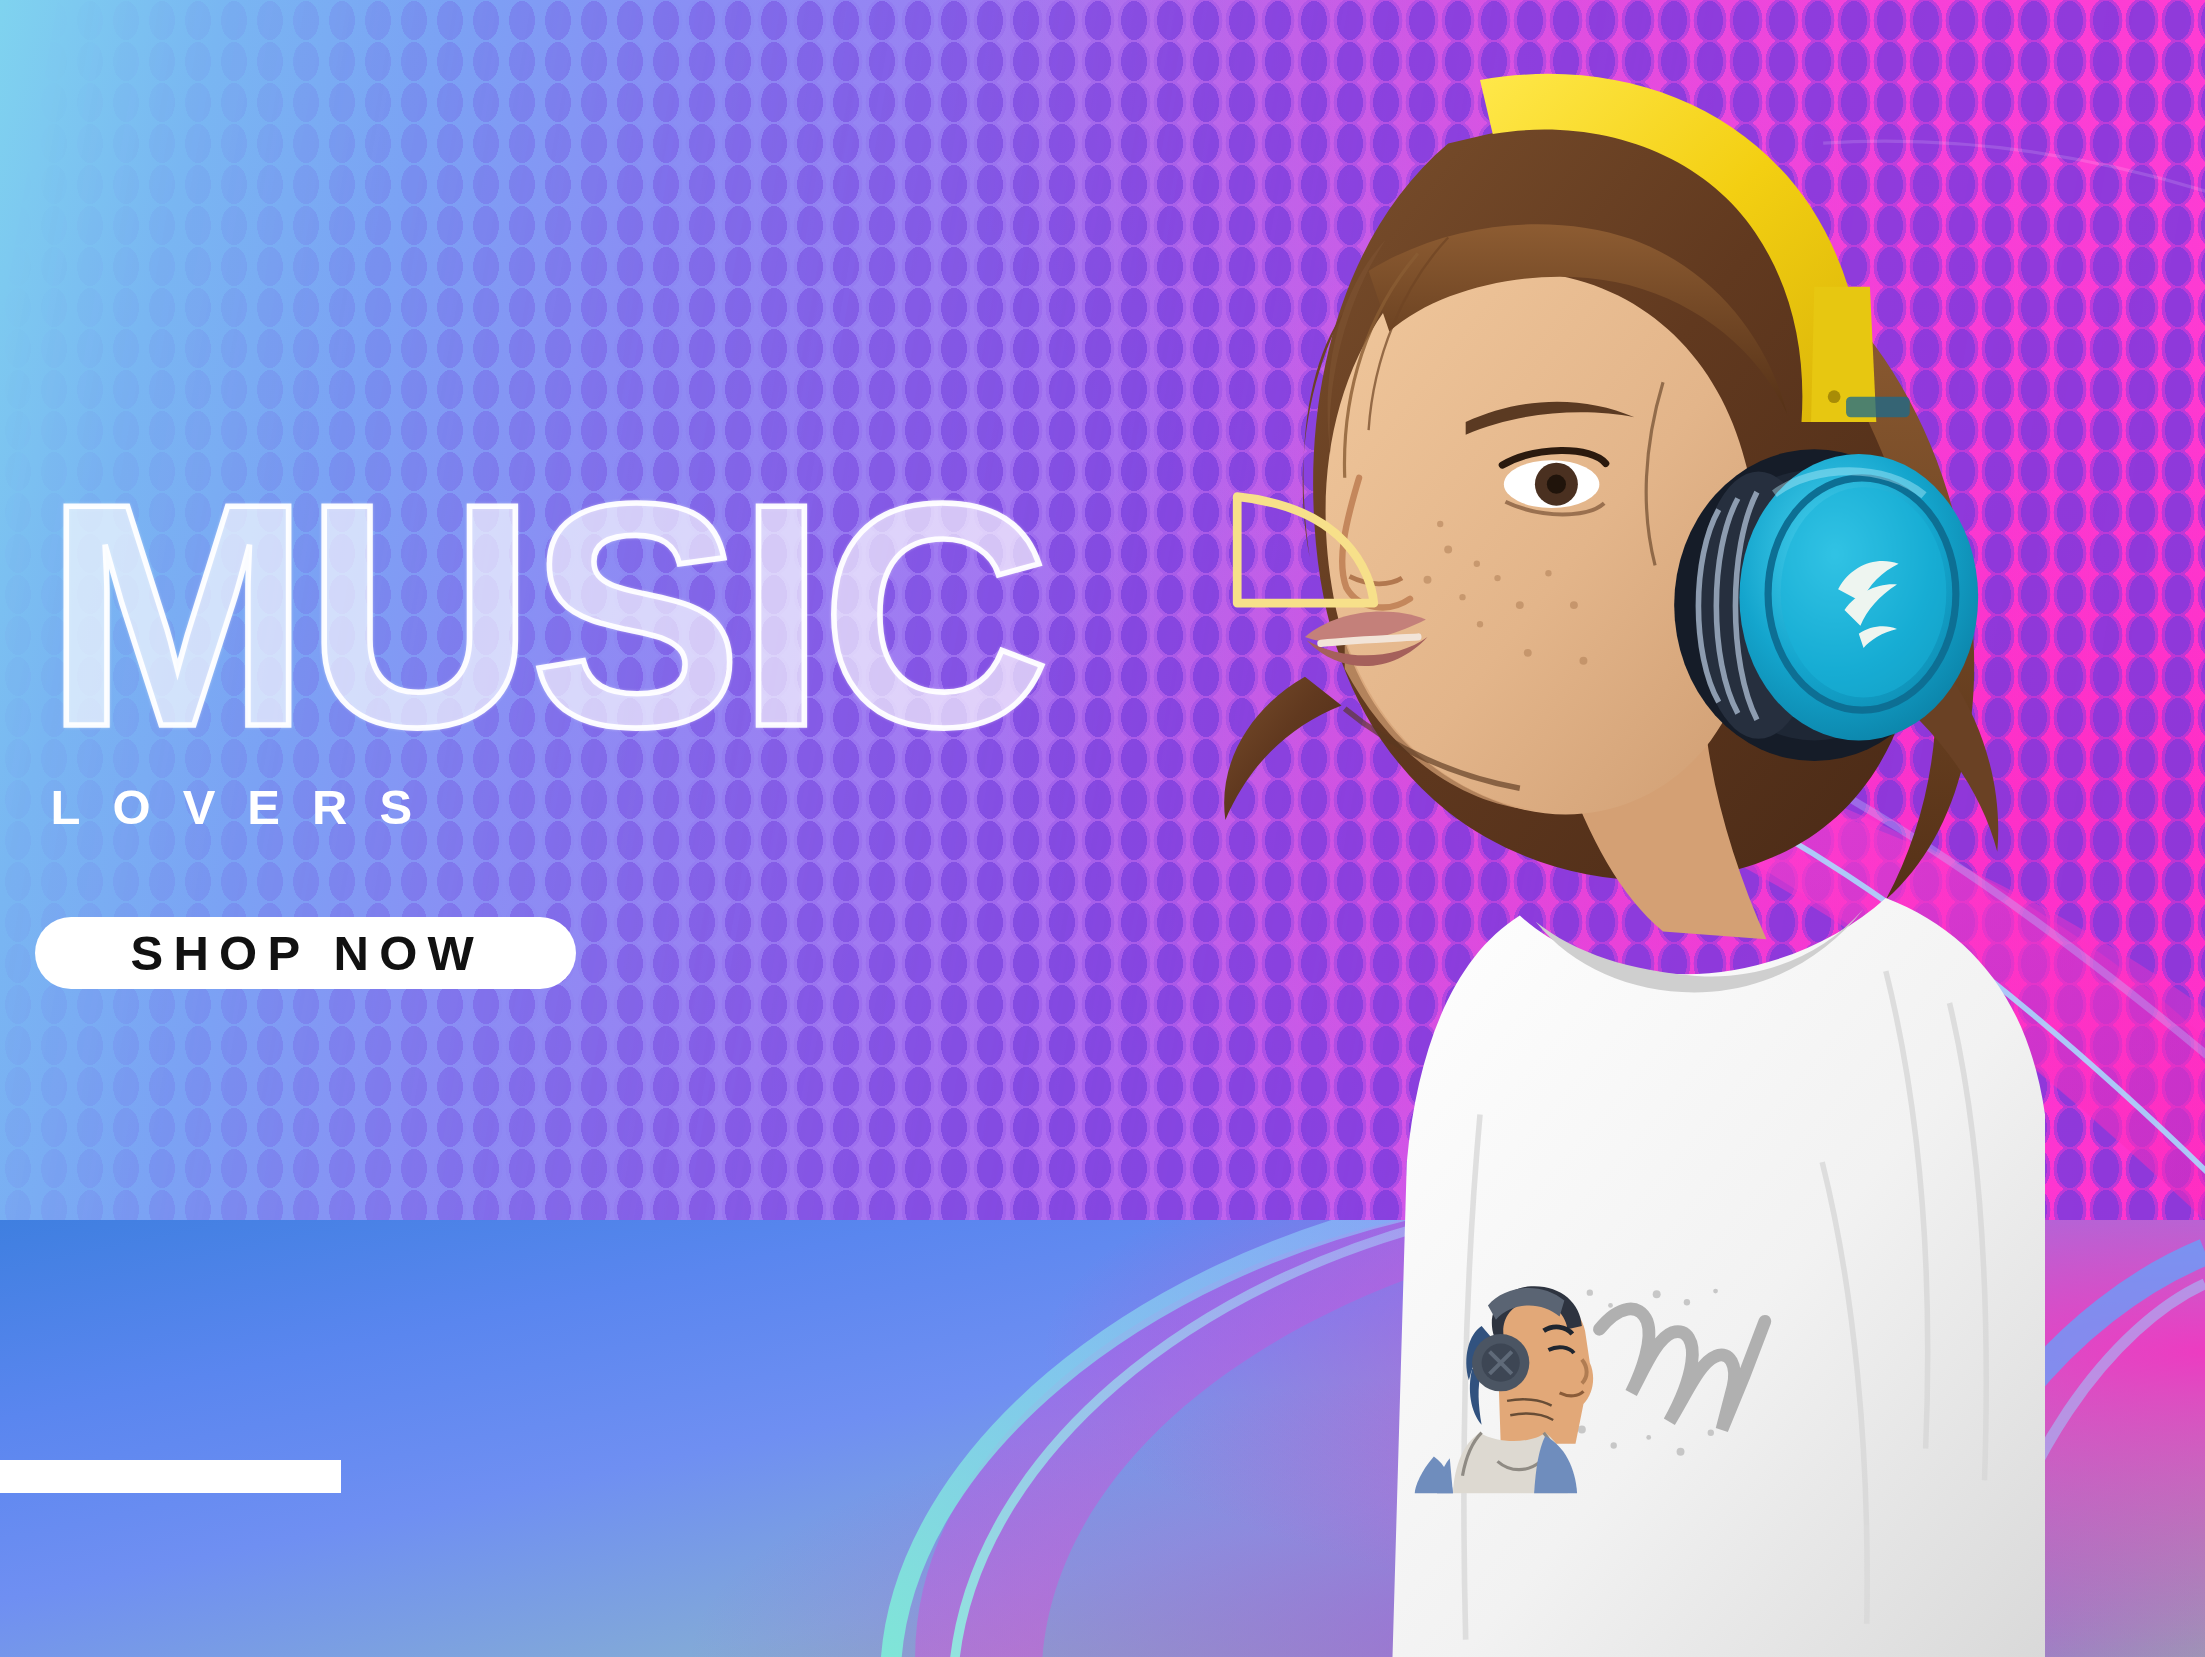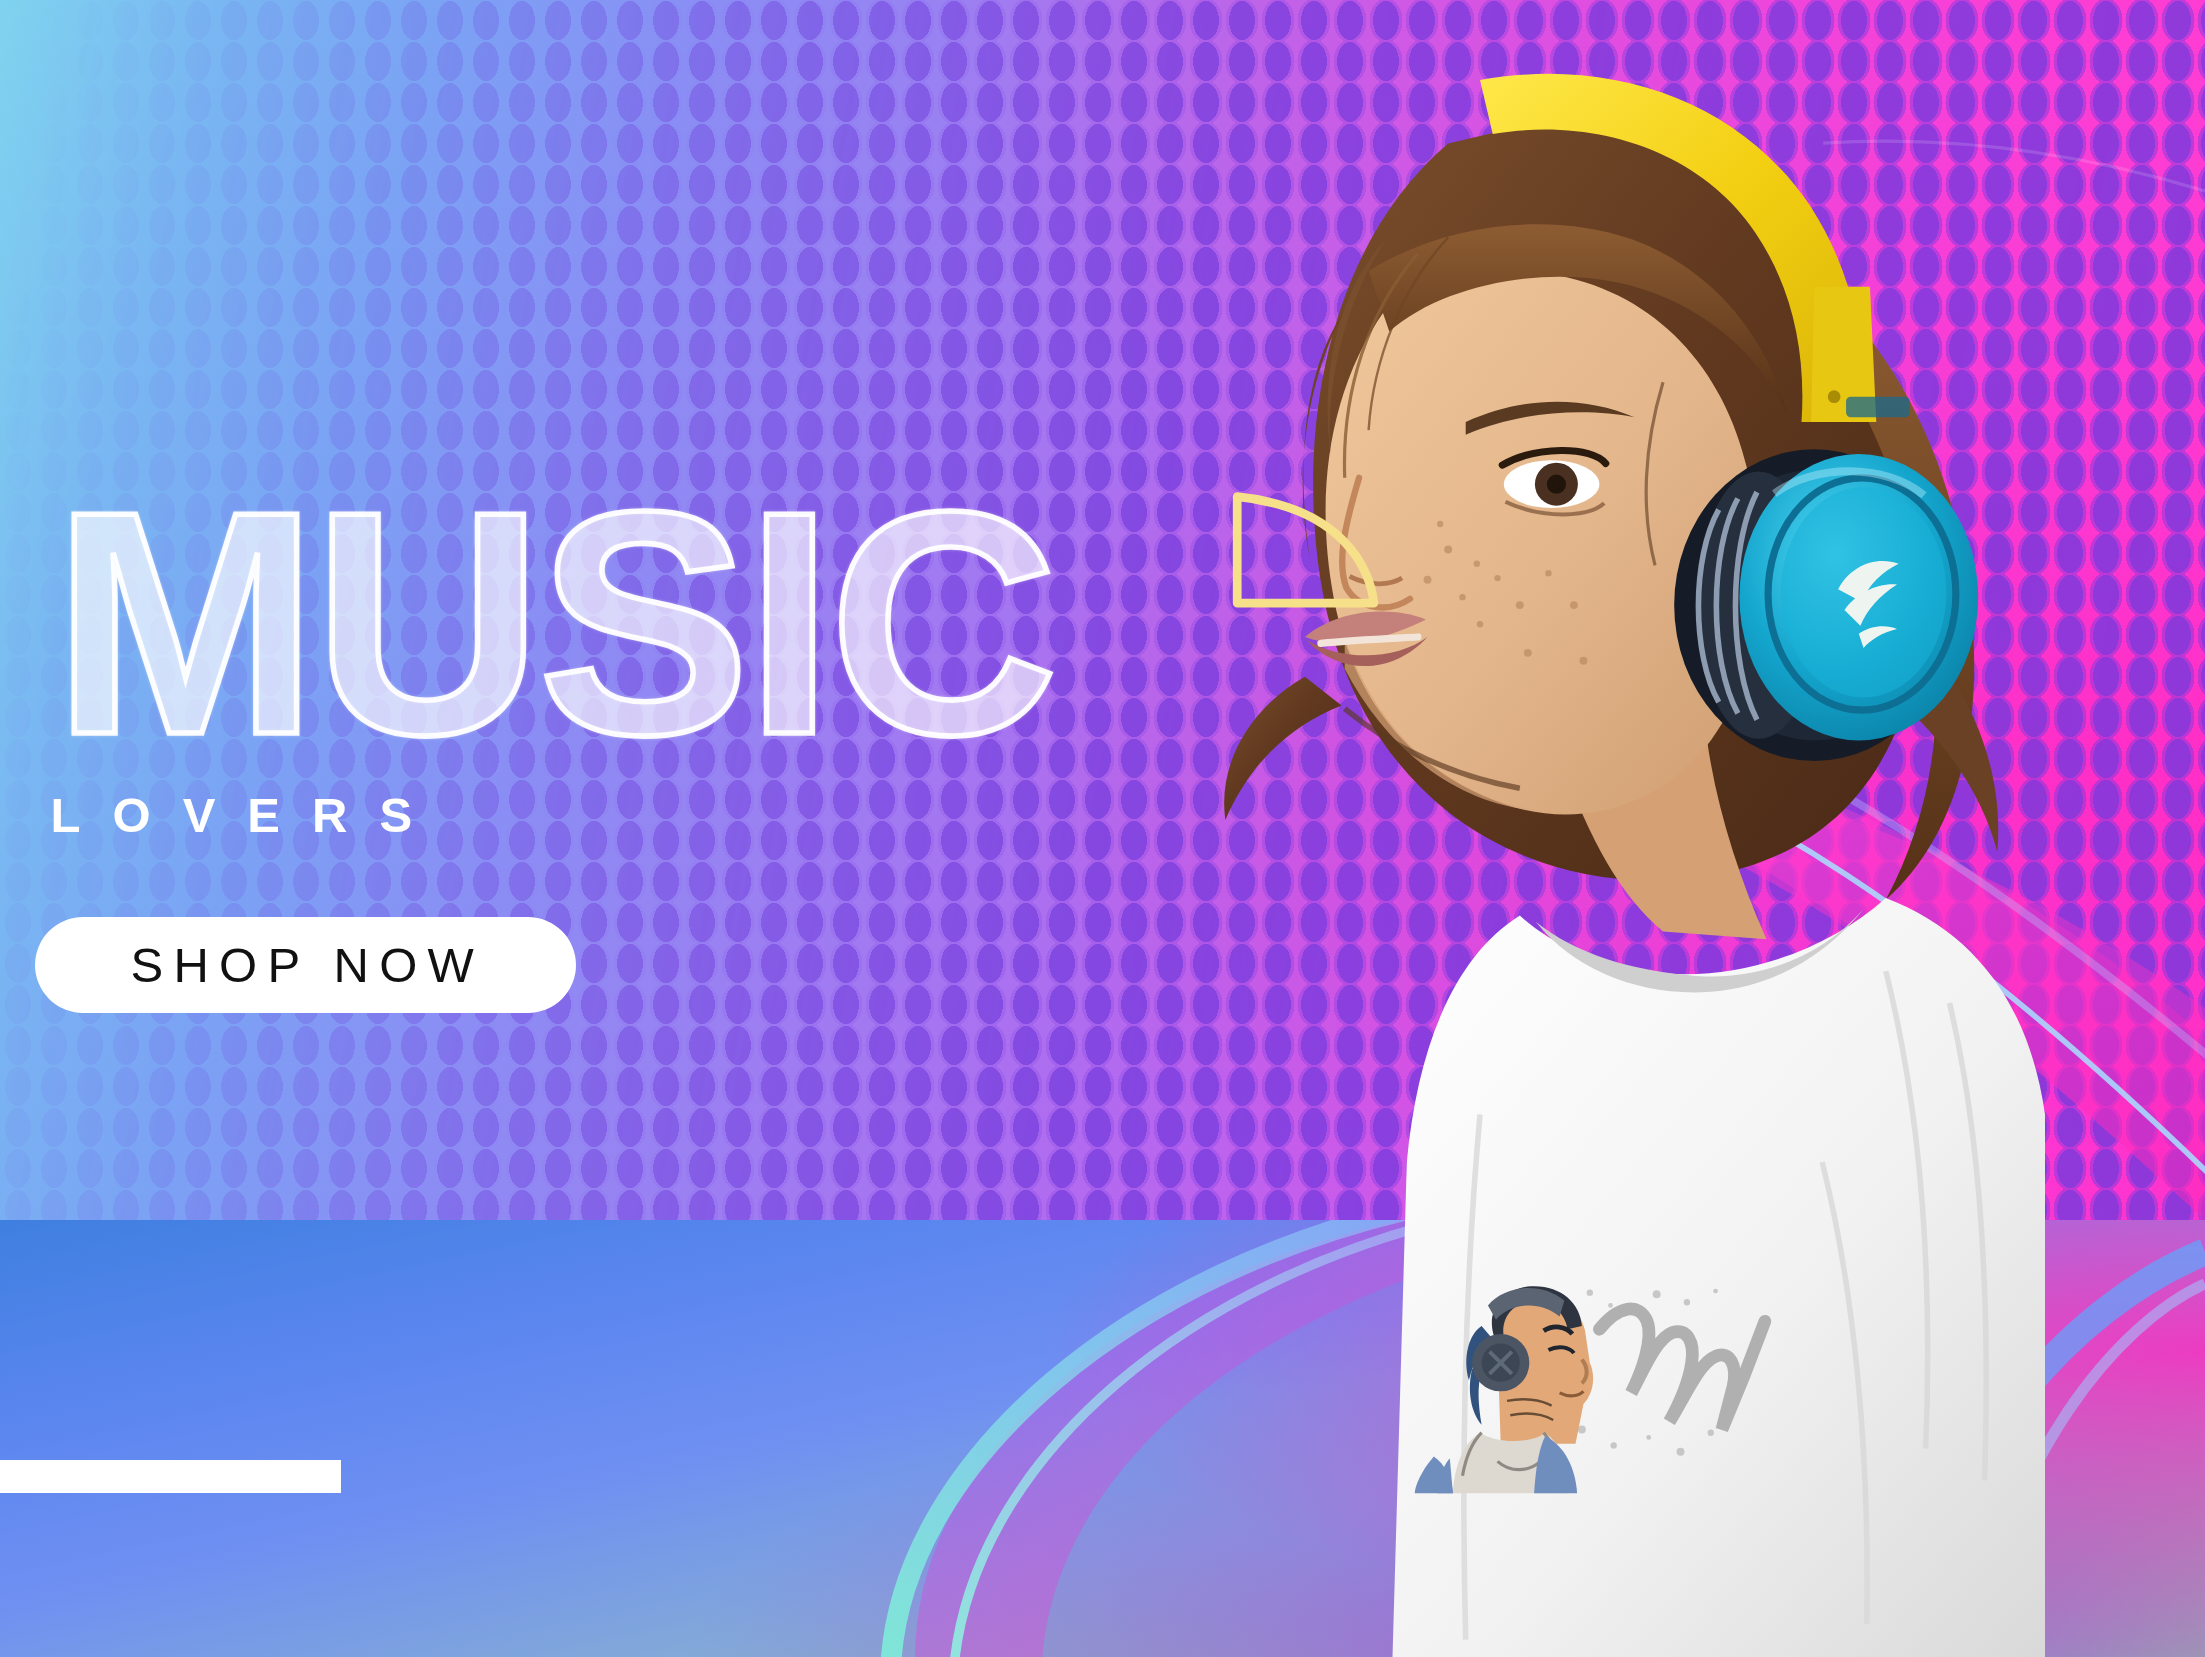--- a/index.html
+++ b/index.html
@@ -101,7 +101,7 @@
     paint-order:stroke fill;
     text-shadow:0 0 0 rgba(0,0,0,0);
     white-space:nowrap;
-    margin:12px;
+    margin:4px;
     filter:drop-shadow(0 0 1.6px rgba(255,255,255,0.35));
   }
   .lovers-word{

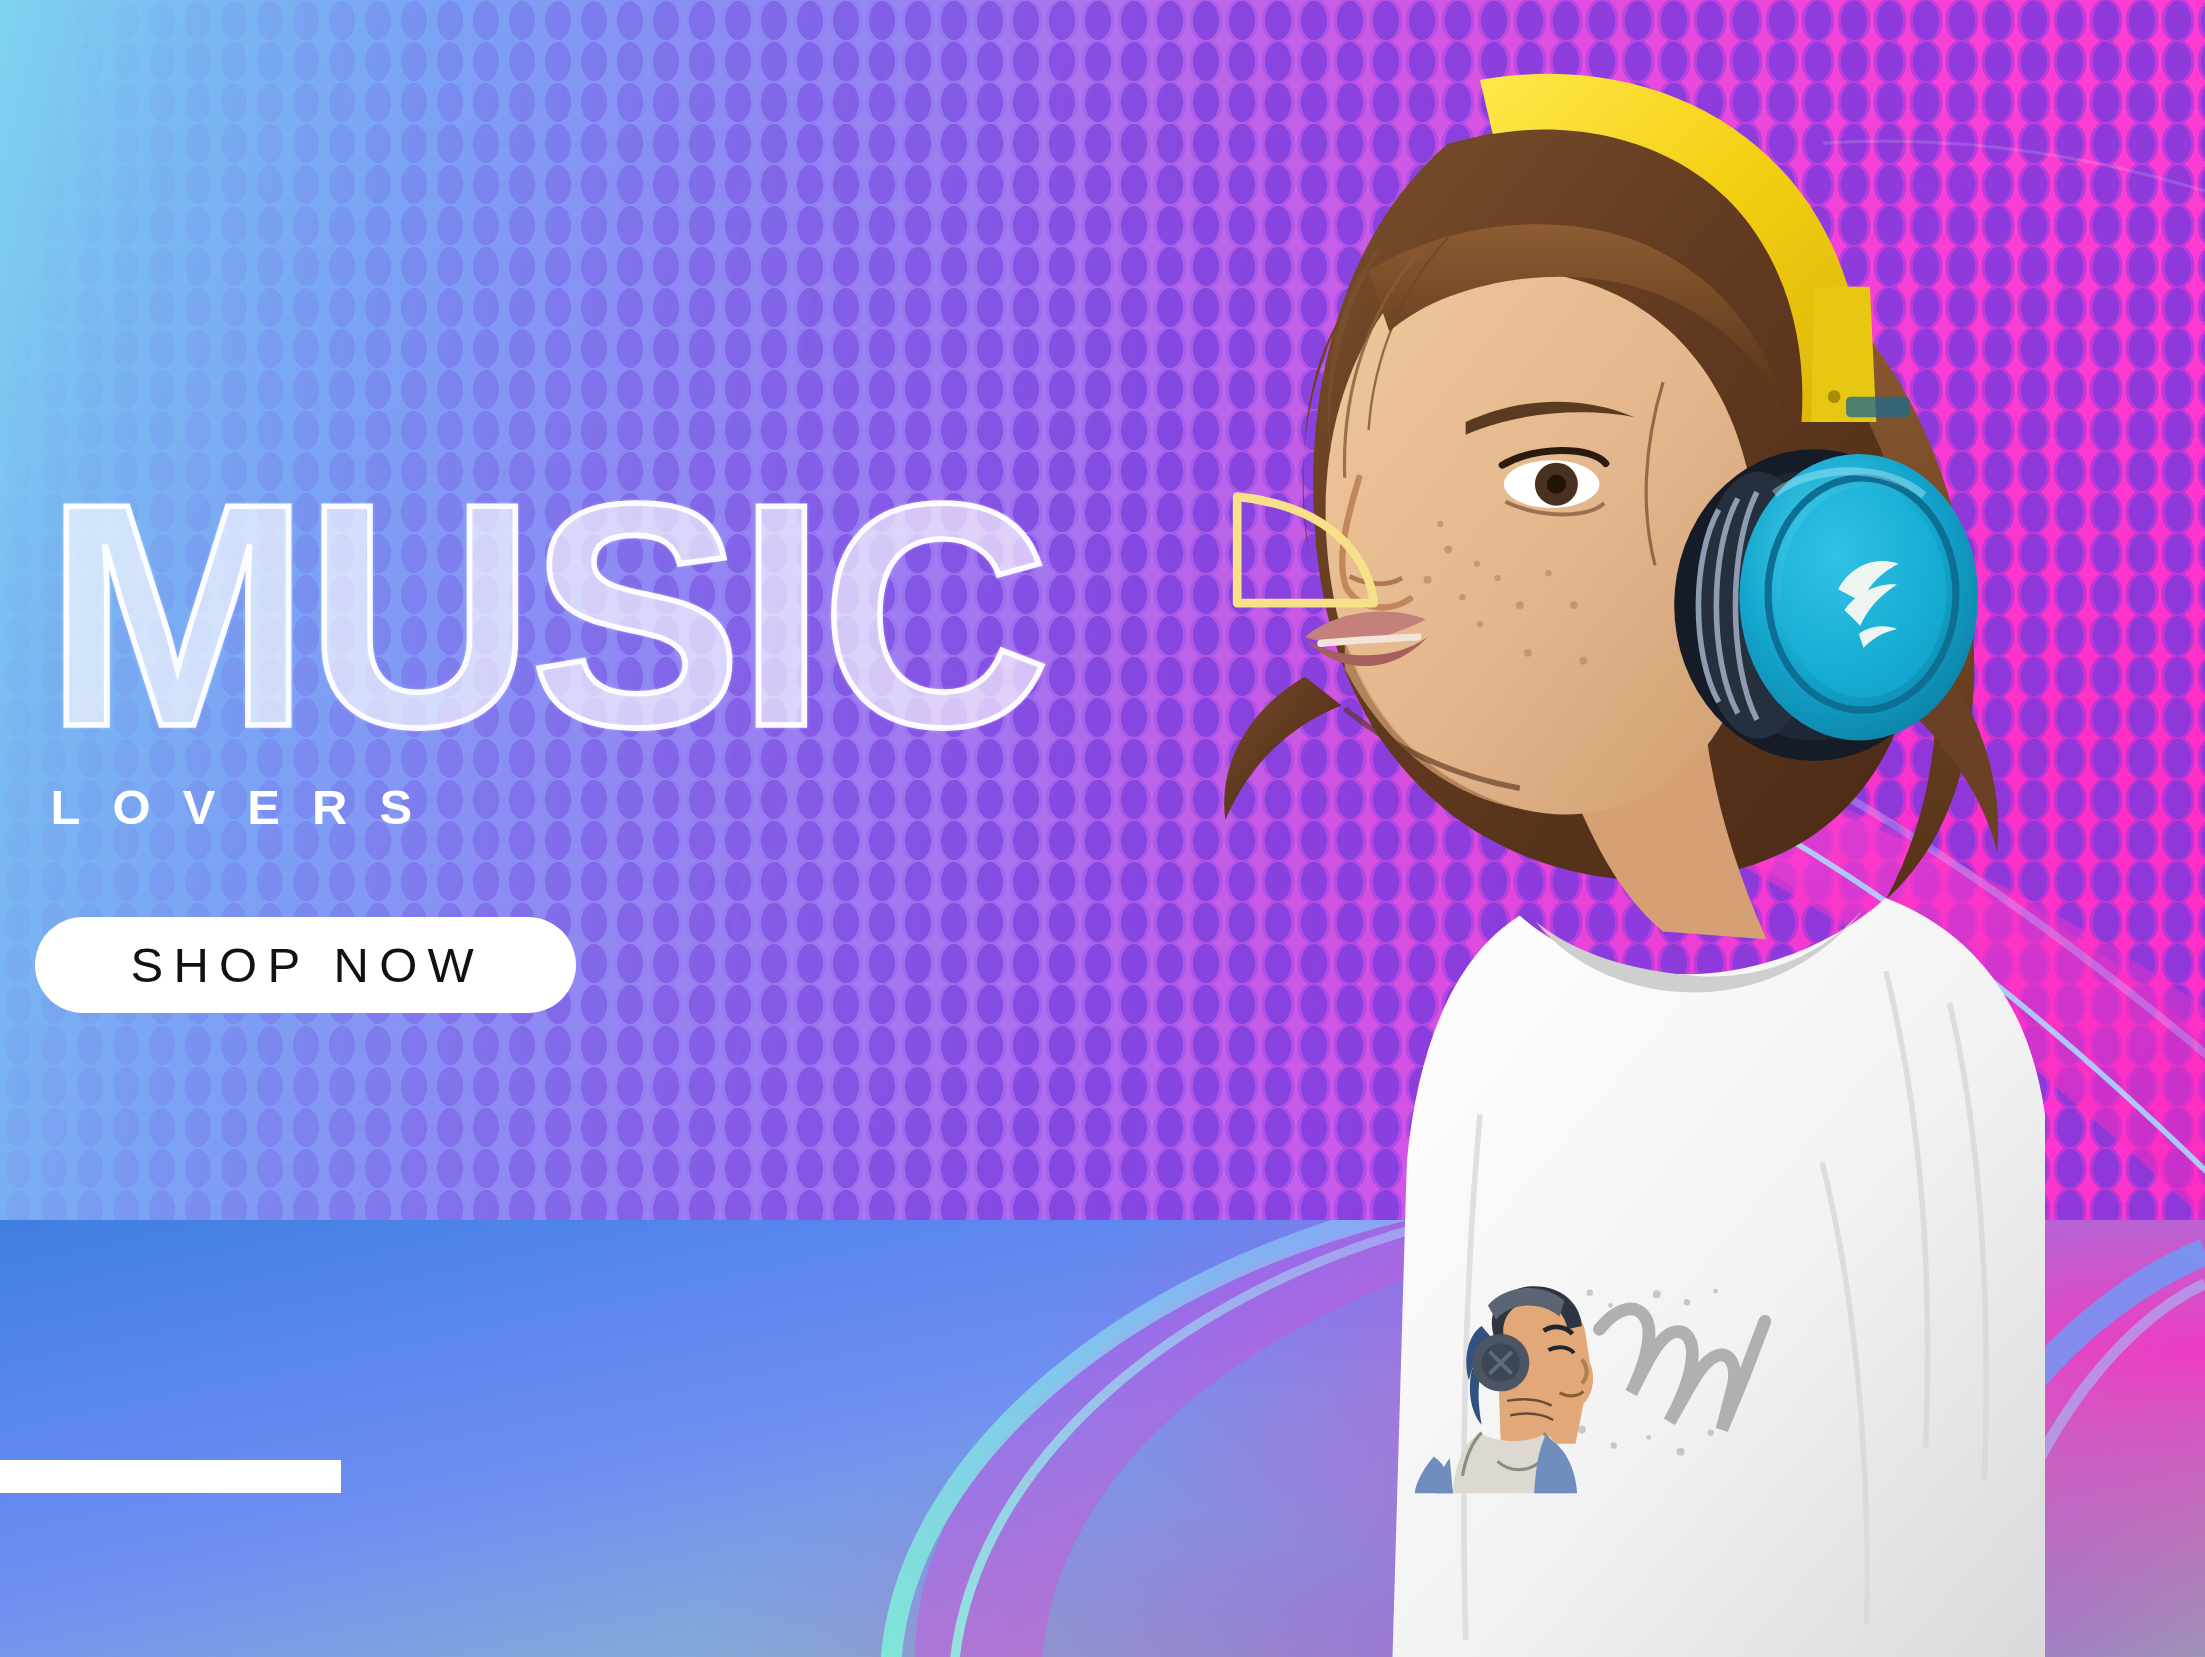--- a/index.html
+++ b/index.html
@@ -116,13 +116,13 @@
   .shop-btn{
     position:absolute;
     left:35px; top:917px;
-    width:541px; height:96px;
+    width:541px; height:72px;
     border:none;
     border-radius:48px;
     background:#ffffff;
     color:#111111;
     font-size:49px;
-    font-weight:400;
+    font-weight:700;
     letter-spacing:10.3px;
     font-family:"Liberation Sans", sans-serif;
     cursor:pointer;

